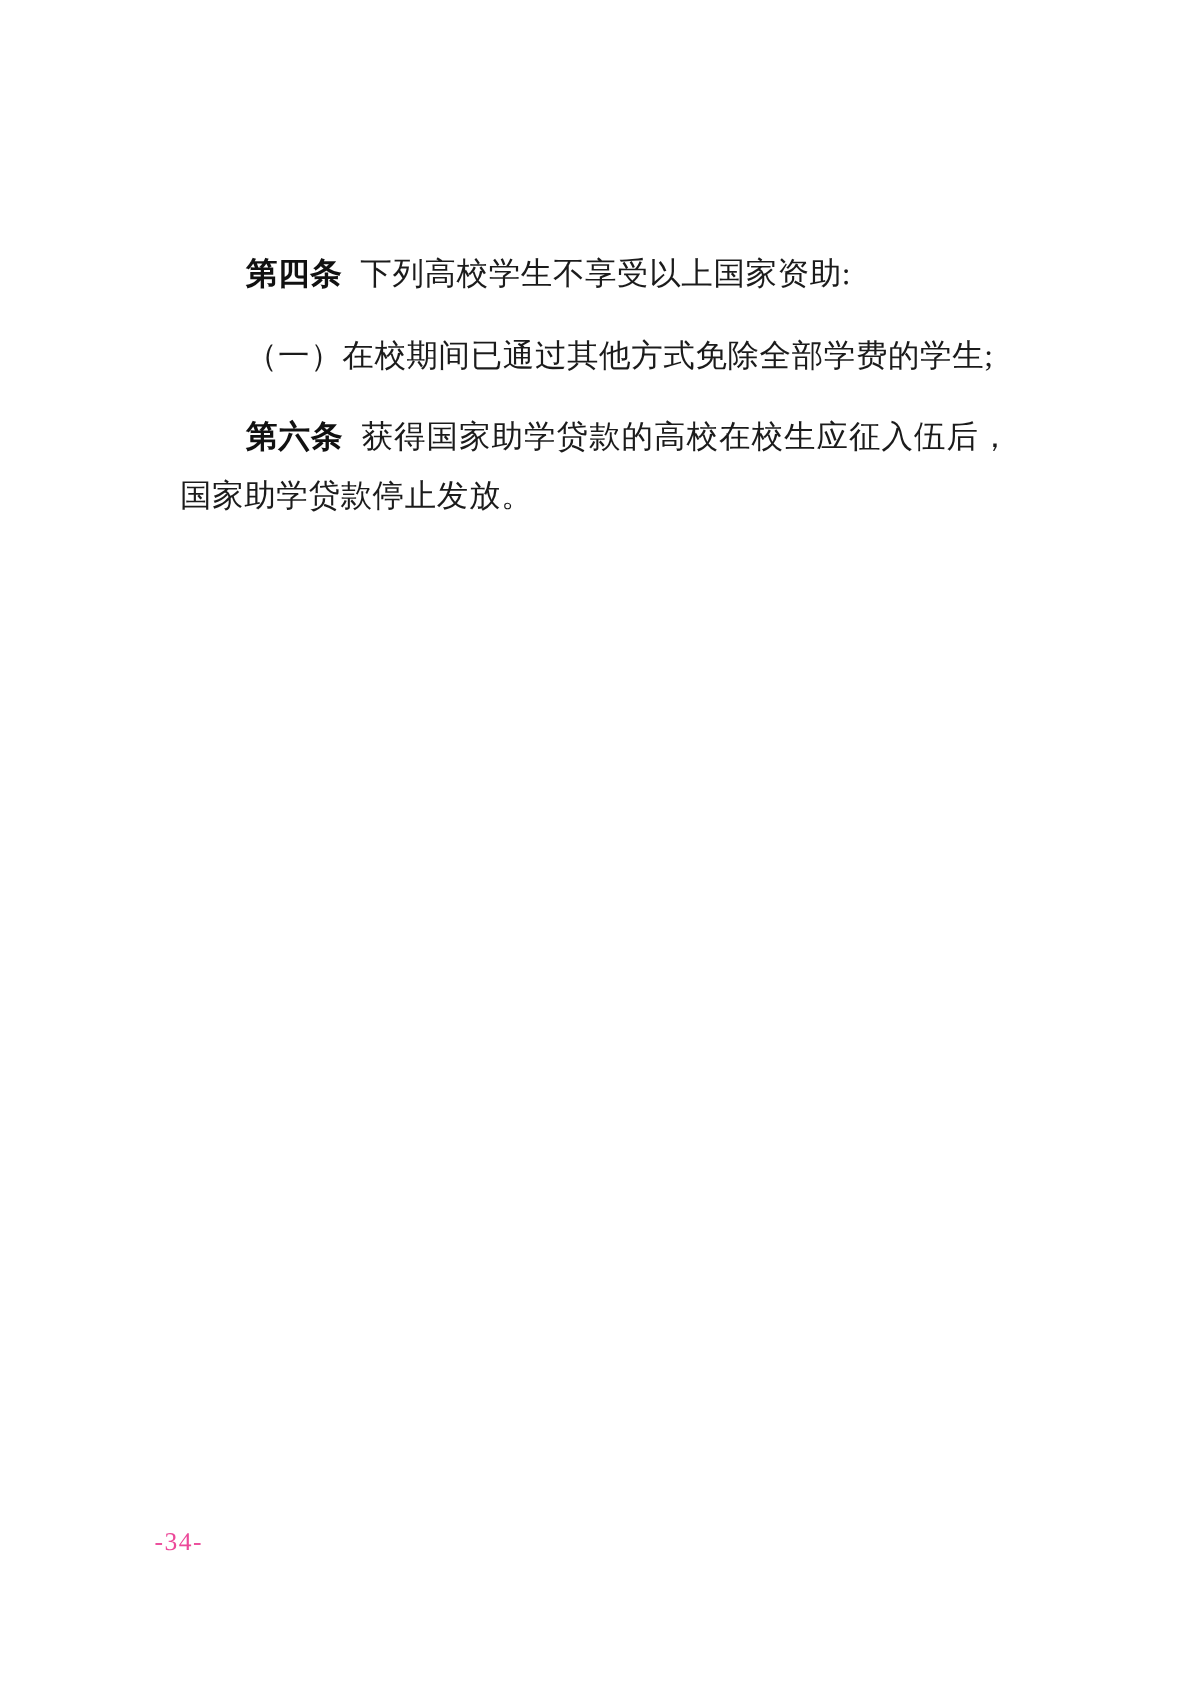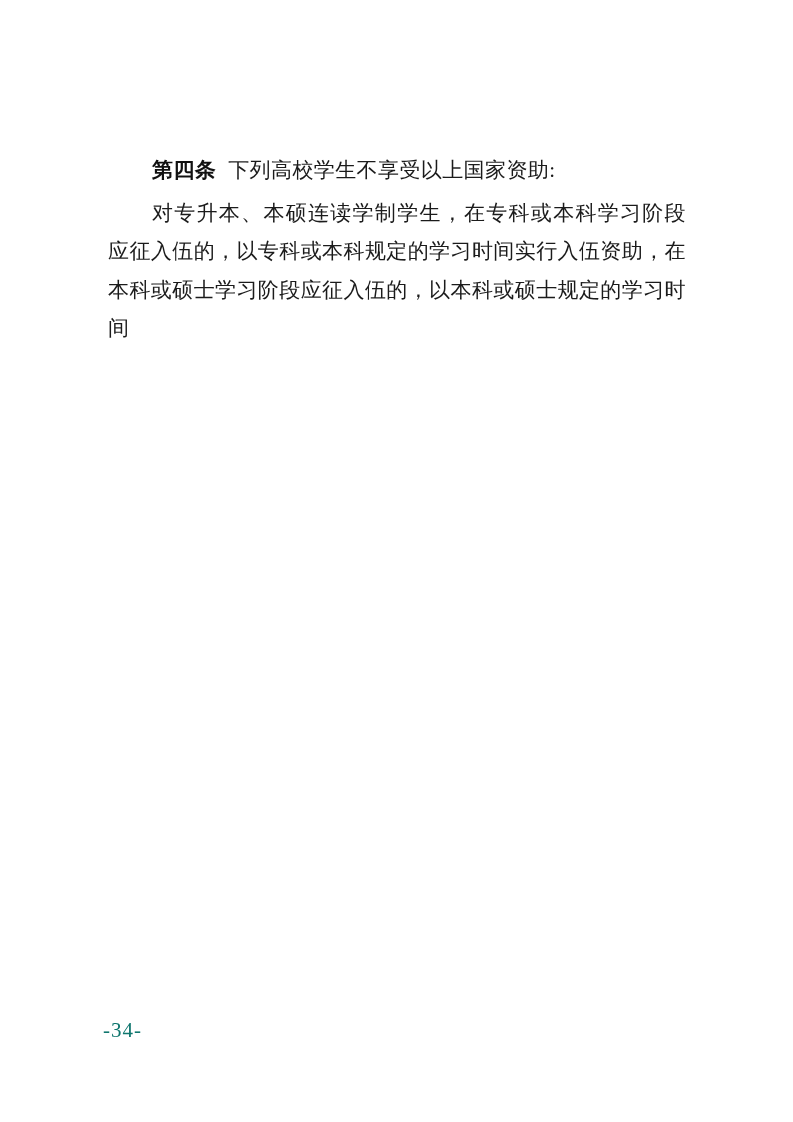--- a/index.html
+++ b/index.html
@@ -24,7 +24,7 @@
     color: #1b1b1b;
   }
   .doc-body p {
-    margin: 4px;
+    margin: 16px;
     padding: 0;
     font-size: 21px;
     line-height: 38.5px;

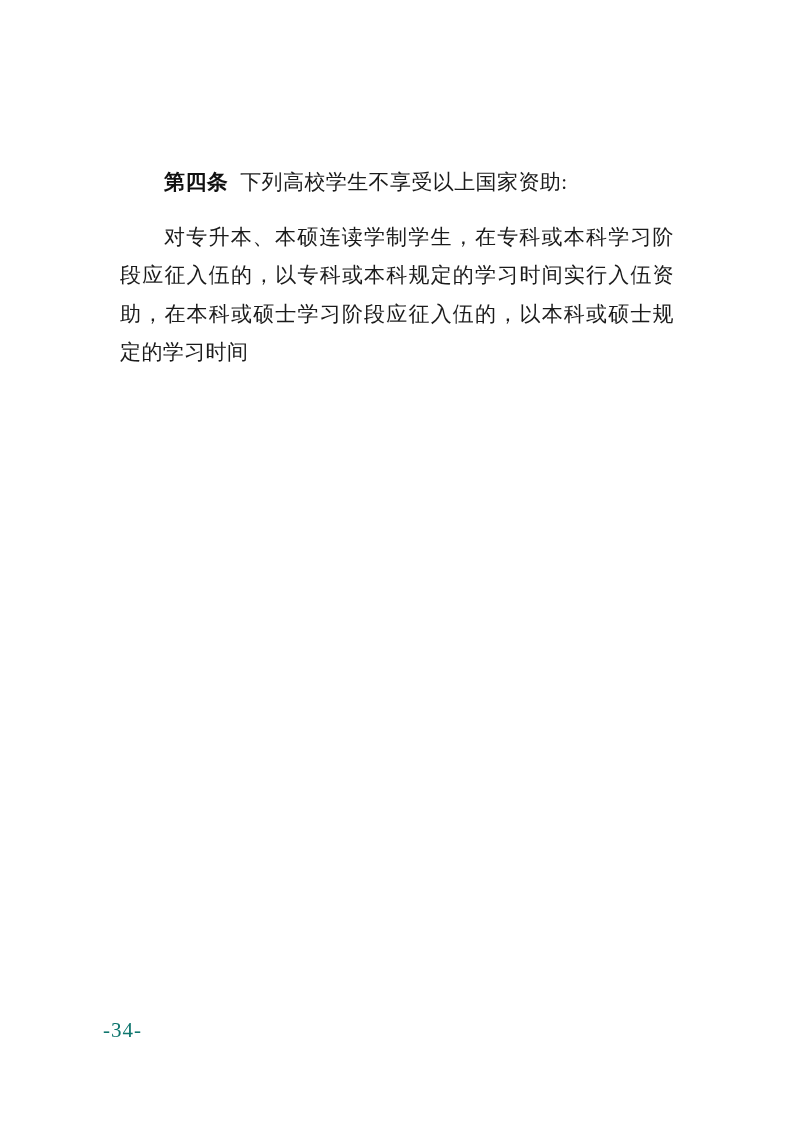--- a/index.html
+++ b/index.html
@@ -61,6 +61,9 @@
       <span class="para-head">第四条</span><span>下列高校学生不享受以上国家资助:</span>
     </p>
     <p>
+      <span>（一）在校期间已通过其他方式免除全部学费的学生;</span>
+    </p>
+    <p>
       <span>对专升本、本硕连读学制学生，在专科或本科学习阶段应征入伍的，以专科或本科规定的学习时间实行入伍资助，在本科或硕士学习阶段应征入伍的，以本科或硕士规定的学习时间</span>
     </p>
   </div>

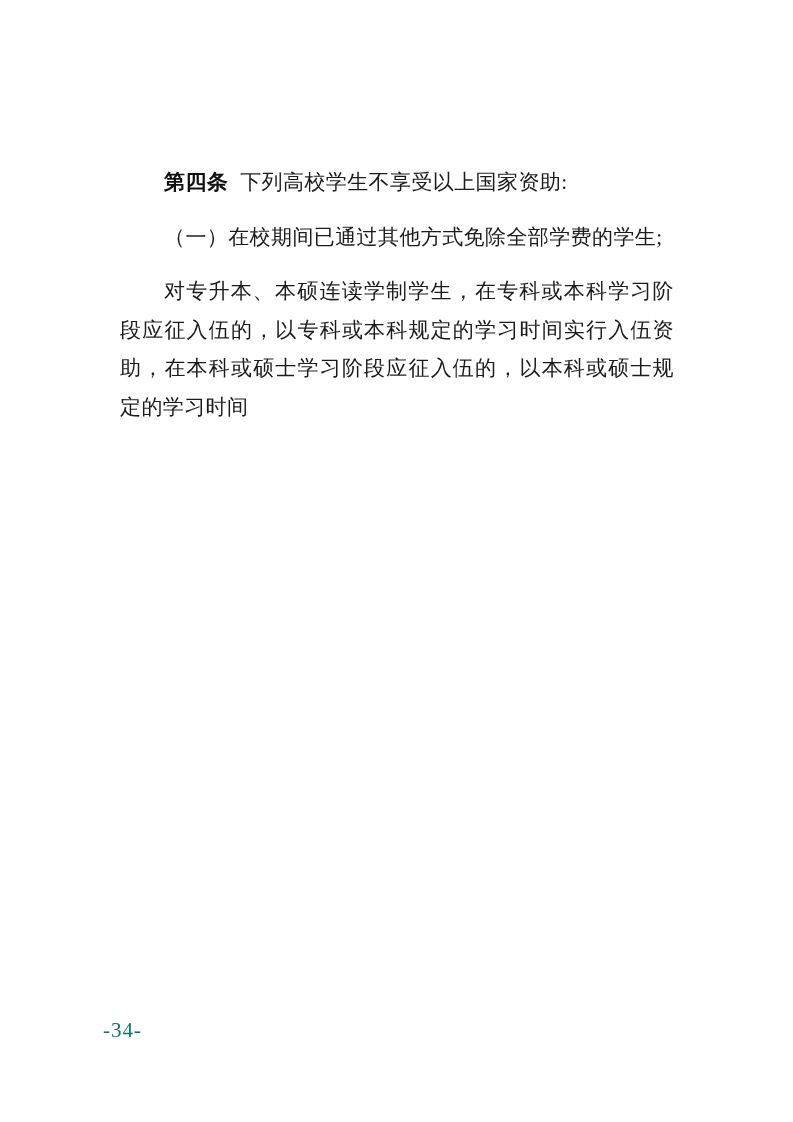--- a/index.html
+++ b/index.html
@@ -64,6 +64,9 @@
       <span>（一）在校期间已通过其他方式免除全部学费的学生;</span>
     </p>
     <p>
+      <span class="para-head">第六条</span><span>获得国家助学贷款的高校在校生应征入伍后，国家助学贷款停止发放。</span>
+    </p>
+    <p>
       <span>对专升本、本硕连读学制学生，在专科或本科学习阶段应征入伍的，以专科或本科规定的学习时间实行入伍资助，在本科或硕士学习阶段应征入伍的，以本科或硕士规定的学习时间</span>
     </p>
   </div>

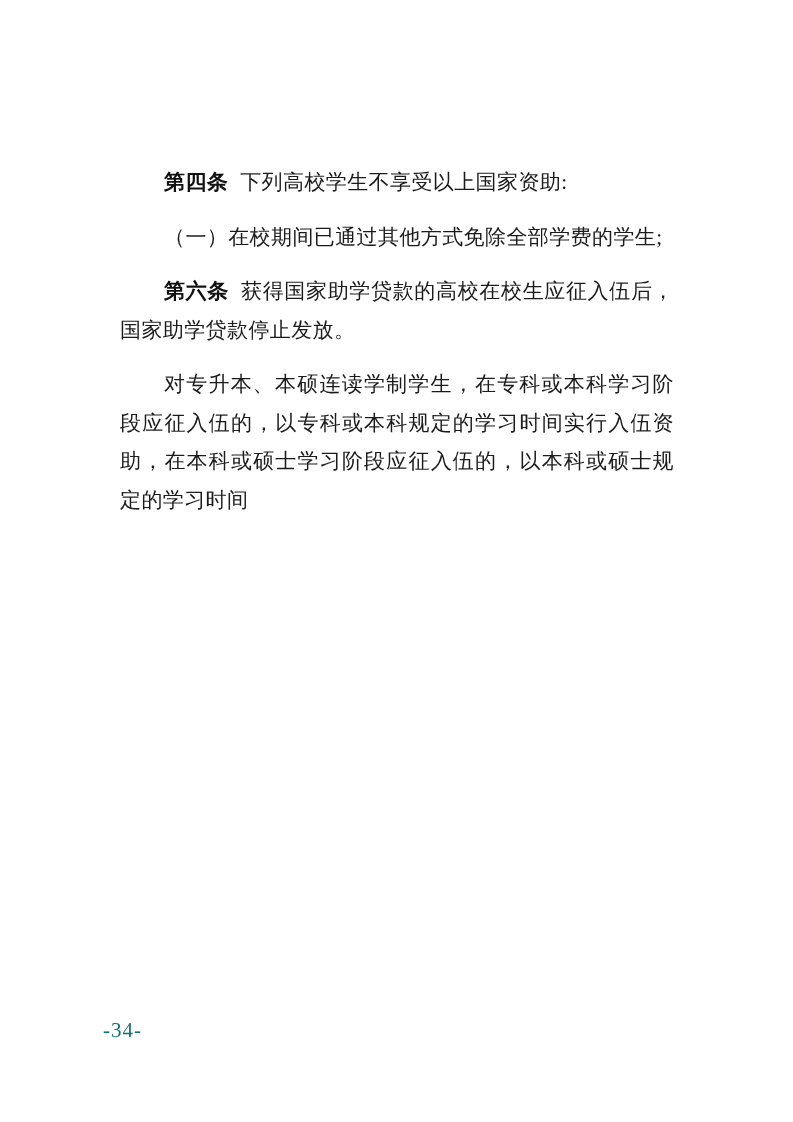--- a/index.html
+++ b/index.html
@@ -66,9 +66,6 @@
     <p>
       <span class="para-head">第六条</span><span>获得国家助学贷款的高校在校生应征入伍后，国家助学贷款停止发放。</span>
     </p>
-    <p>
-      <span>对专升本、本硕连读学制学生，在专科或本科学习阶段应征入伍的，以专科或本科规定的学习时间实行入伍资助，在本科或硕士学习阶段应征入伍的，以本科或硕士规定的学习时间</span>
-    </p>
   </div>
   <div class="page-number">-34-</div>
 </div>

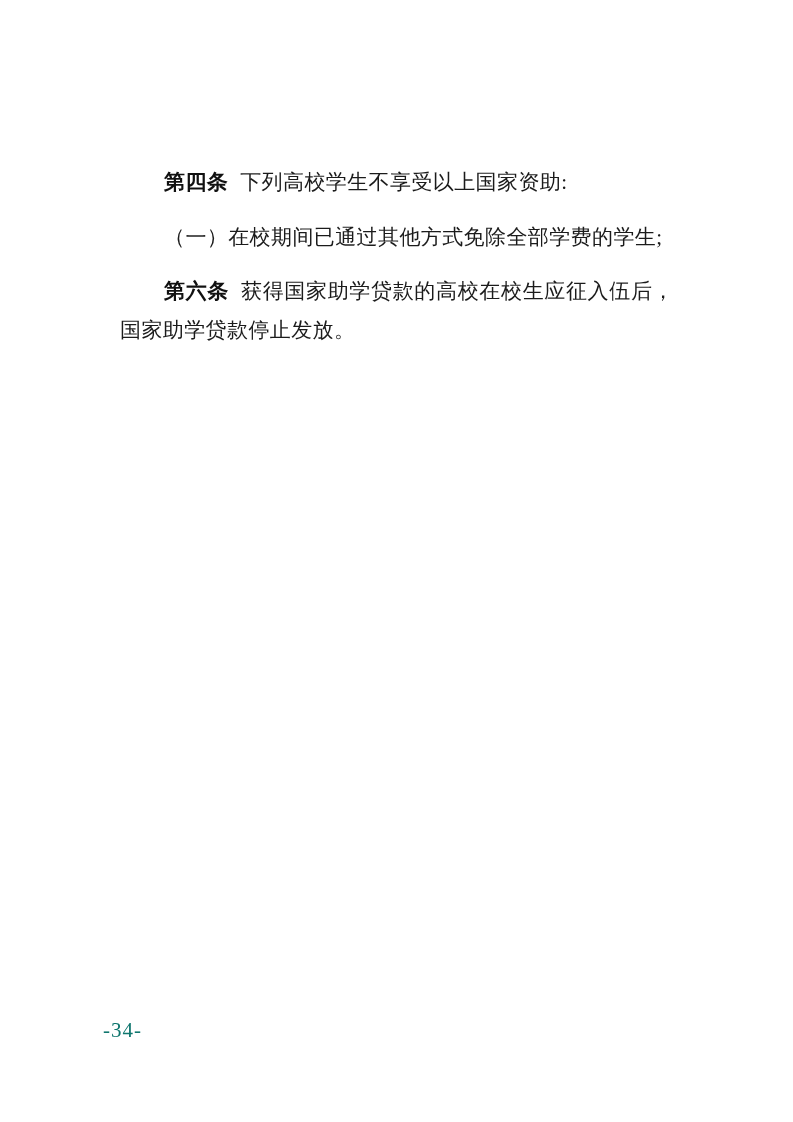--- a/index.html
+++ b/index.html
@@ -46,9 +46,9 @@
     position: absolute;
     left: 103px;
     top: 1018px;
-    font-size: 21px;
+    font-size: 17px;
     letter-spacing: 1px;
-    color: #0f766e;
+    color: #ec4899;
     font-family: "Liberation Serif", "DejaVu Serif", serif;
   }
 </style>

